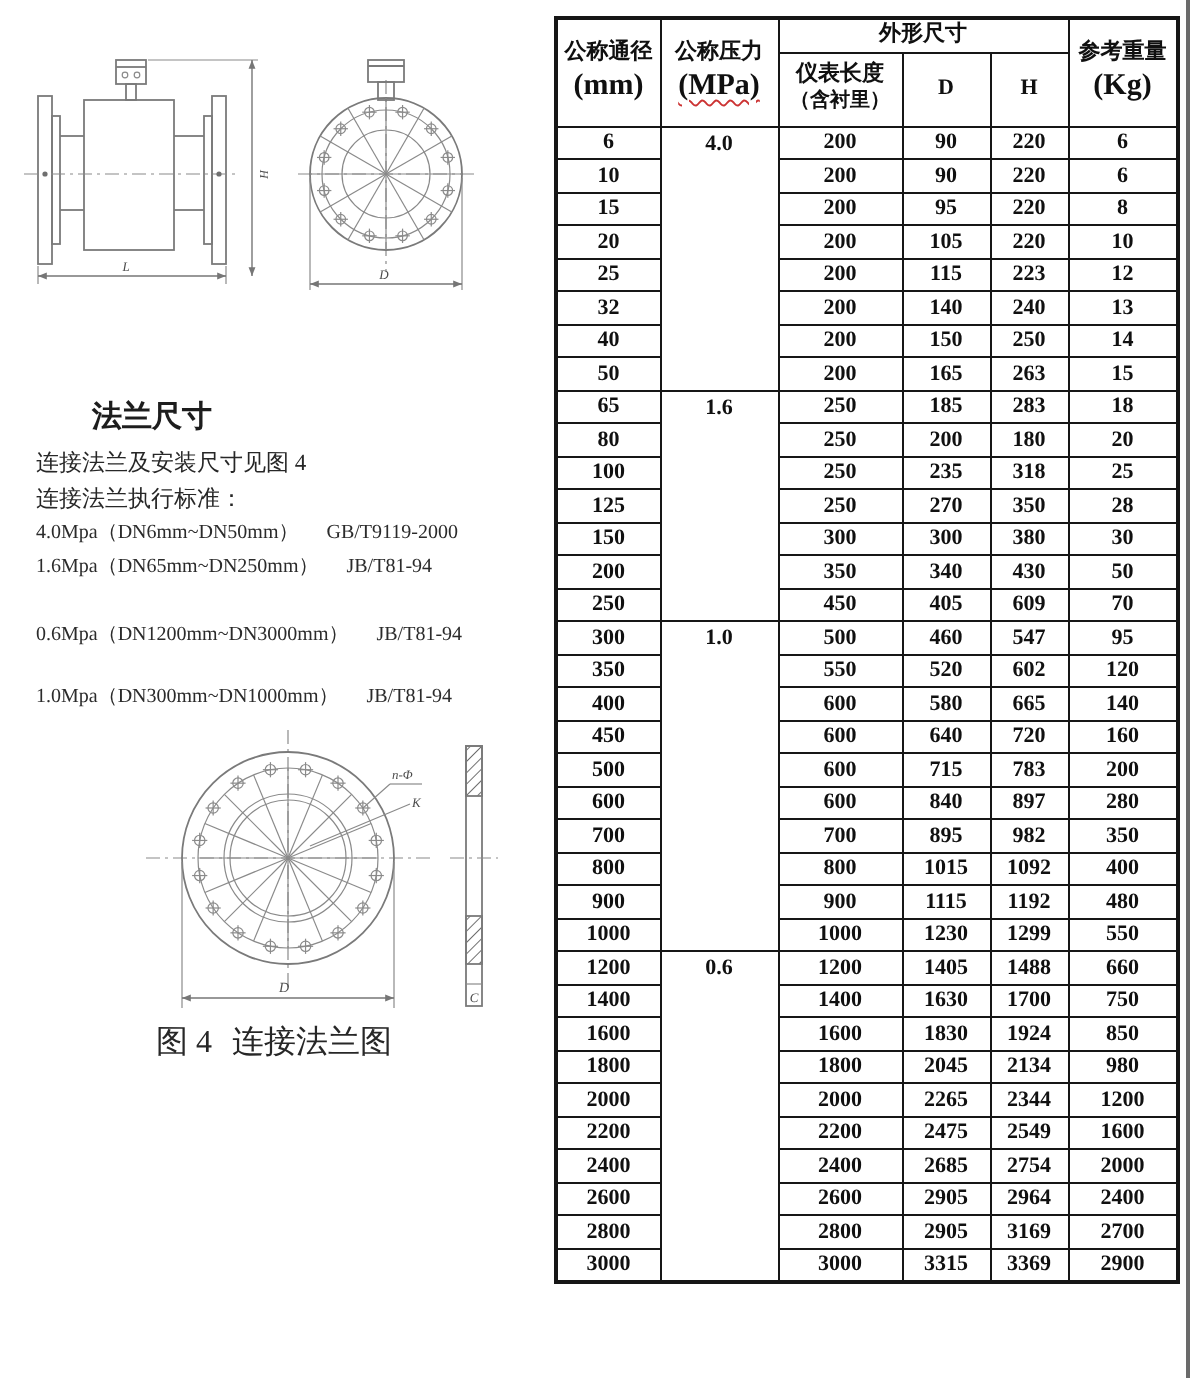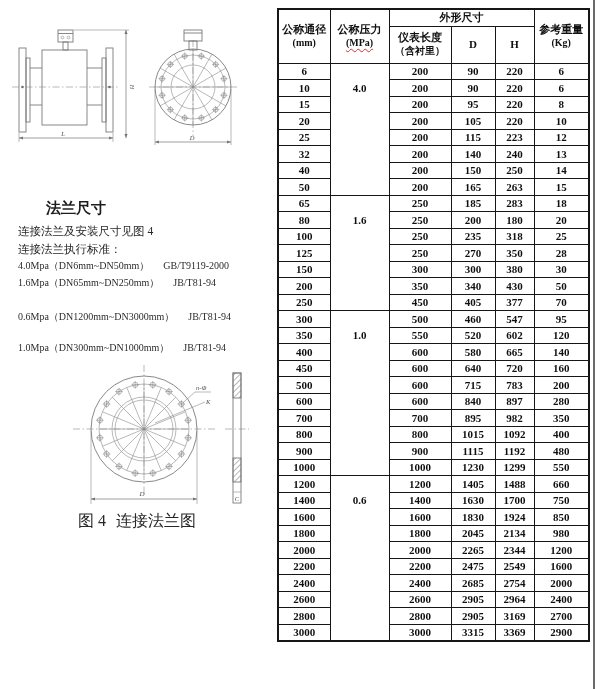--- a/index.html
+++ b/index.html
@@ -68,7 +68,7 @@
     color: #101010;
   }
   .spec-table th { font-size: 11px; font-weight: bold; line-height: 1.25; }
-  .spec-table .unit-line { font-size: 10px; }
+  .spec-table .unit-line { font-size: 15px; }
   .spec-table .sub-small { font-size: 10px; }
   .spec-table thead tr.h1 th { height: 17px; }
   .spec-table thead tr.h2 th { height: 37px; }

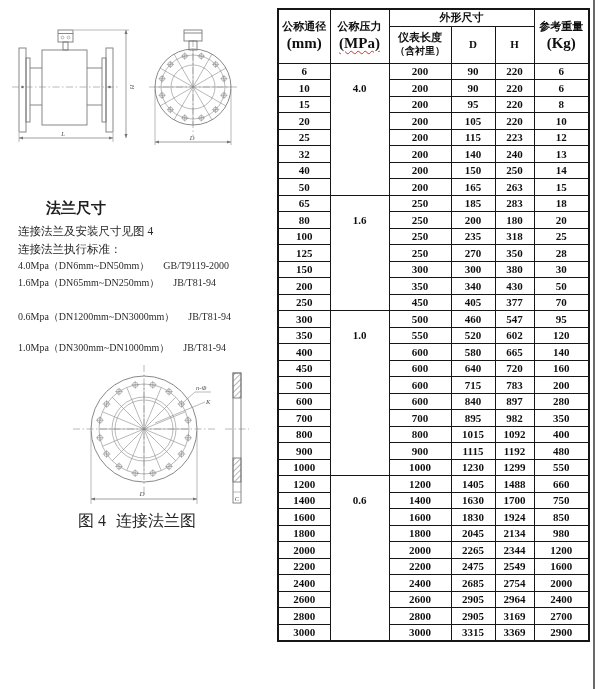--- a/index.html
+++ b/index.html
@@ -73,7 +73,7 @@
   .spec-table thead tr.h1 th { height: 17px; }
   .spec-table thead tr.h2 th { height: 37px; }
   .spec-table td { height: 16.5px; font-size: 11px; font-weight: bold; }
-  .spec-table td.pressure-cell { vertical-align: top; padding-top: 18px; }
+  .spec-table td.pressure-cell { vertical-align: top; padding-top: 2px; }
   .wavy {
     text-decoration-line: underline;
     text-decoration-style: wavy;

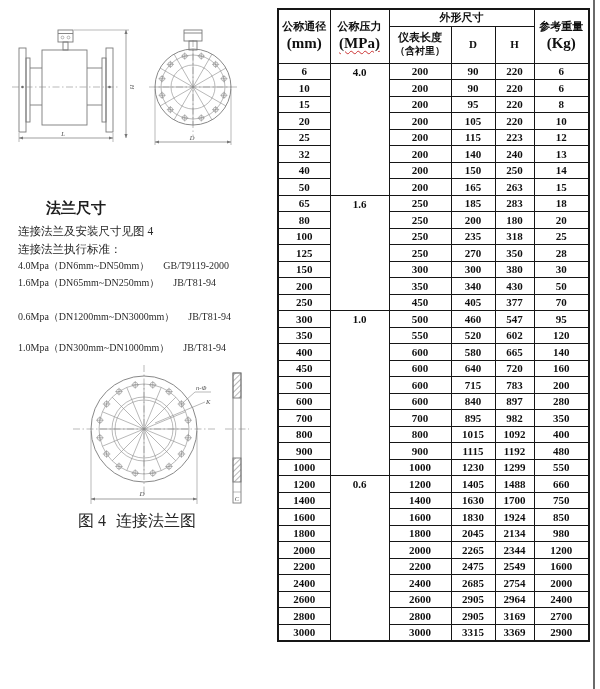--- a/index.html
+++ b/index.html
@@ -450,7 +450,7 @@
           <td>250</td>
           <td>450</td>
           <td>405</td>
-          <td>377</td>
+          <td>609</td>
           <td>70</td>
         </tr>
         <tr>

